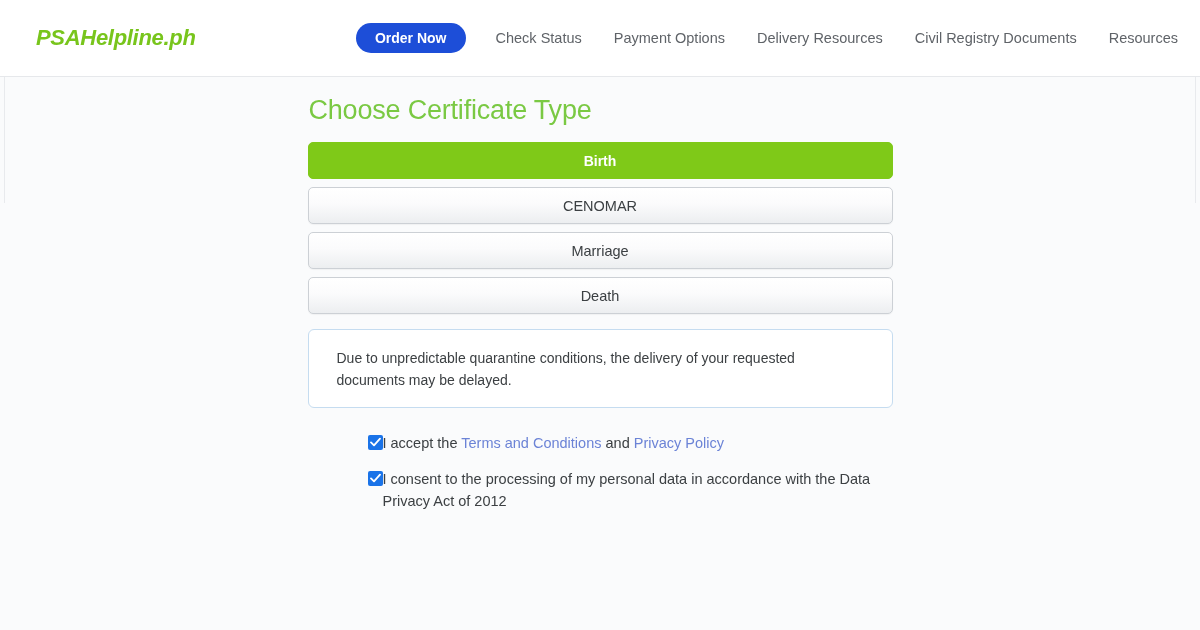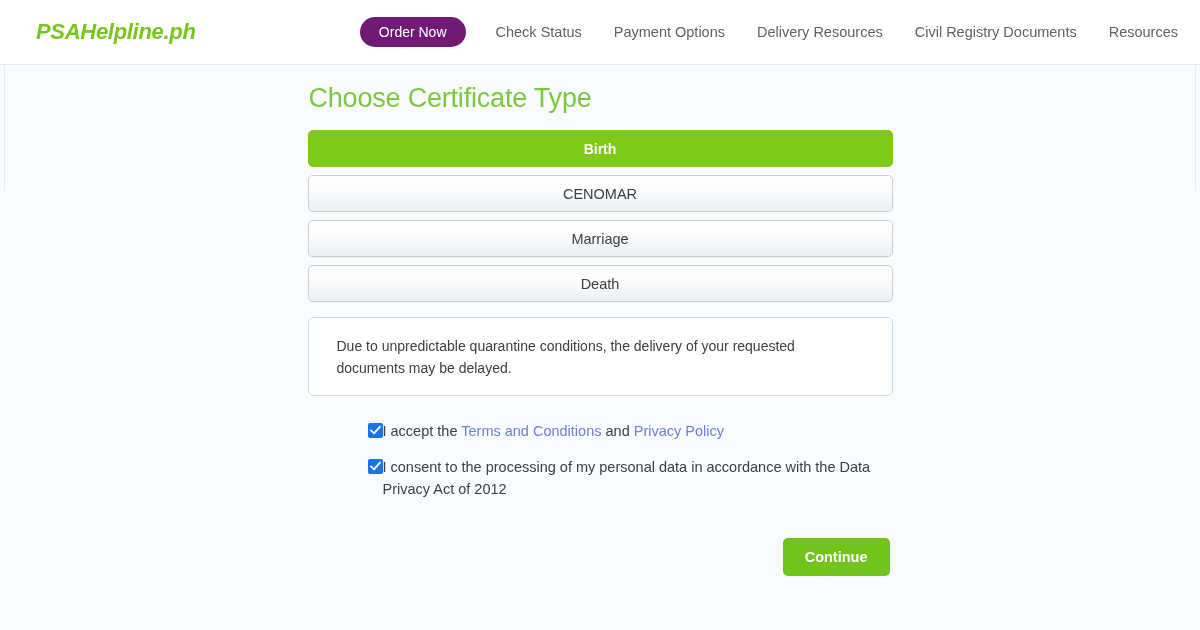--- a/index.html
+++ b/index.html
@@ -19,7 +19,7 @@
 
   
   .site-header {
-    height: 65px;
+    height: 77px;
     background: #ffffff;
     border-bottom: 1px solid #e6e8eb;
     display: flex;

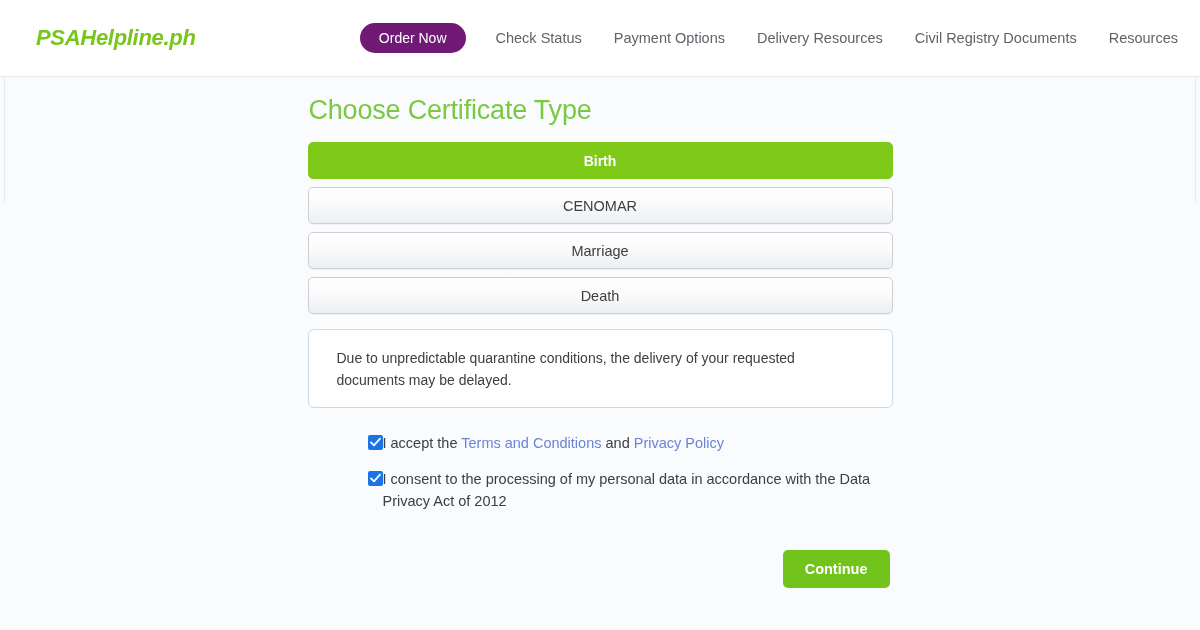--- a/index.html
+++ b/index.html
@@ -55,9 +55,9 @@
   }
 
   .nav-item.pill {
-    background: #701a75;
+    background: #1d4ed8;
     color: #ffffff;
-    font-weight: normal;
+    font-weight: bold;
     border-radius: 16px;
     padding: 0 19px;
     line-height: 30px;

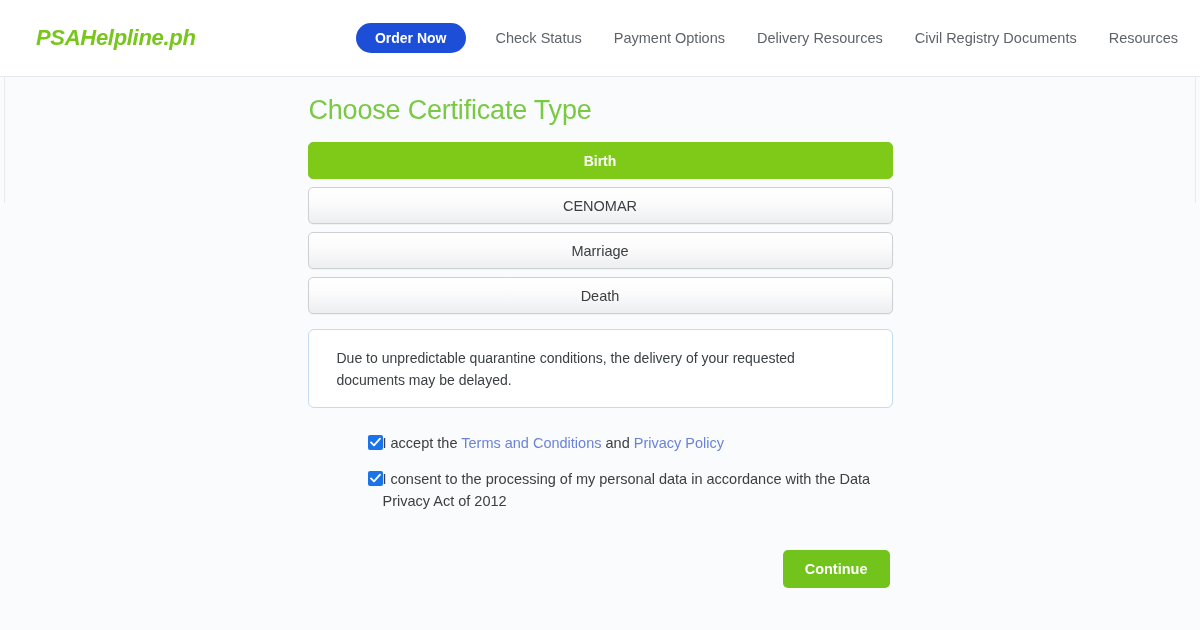--- a/index.html
+++ b/index.html
@@ -256,9 +256,6 @@
 
     </div>
 
-    <div class="actions">
-      <button class="continue-btn">Continue</button>
-    </div>
 
   </div>
 </div>

